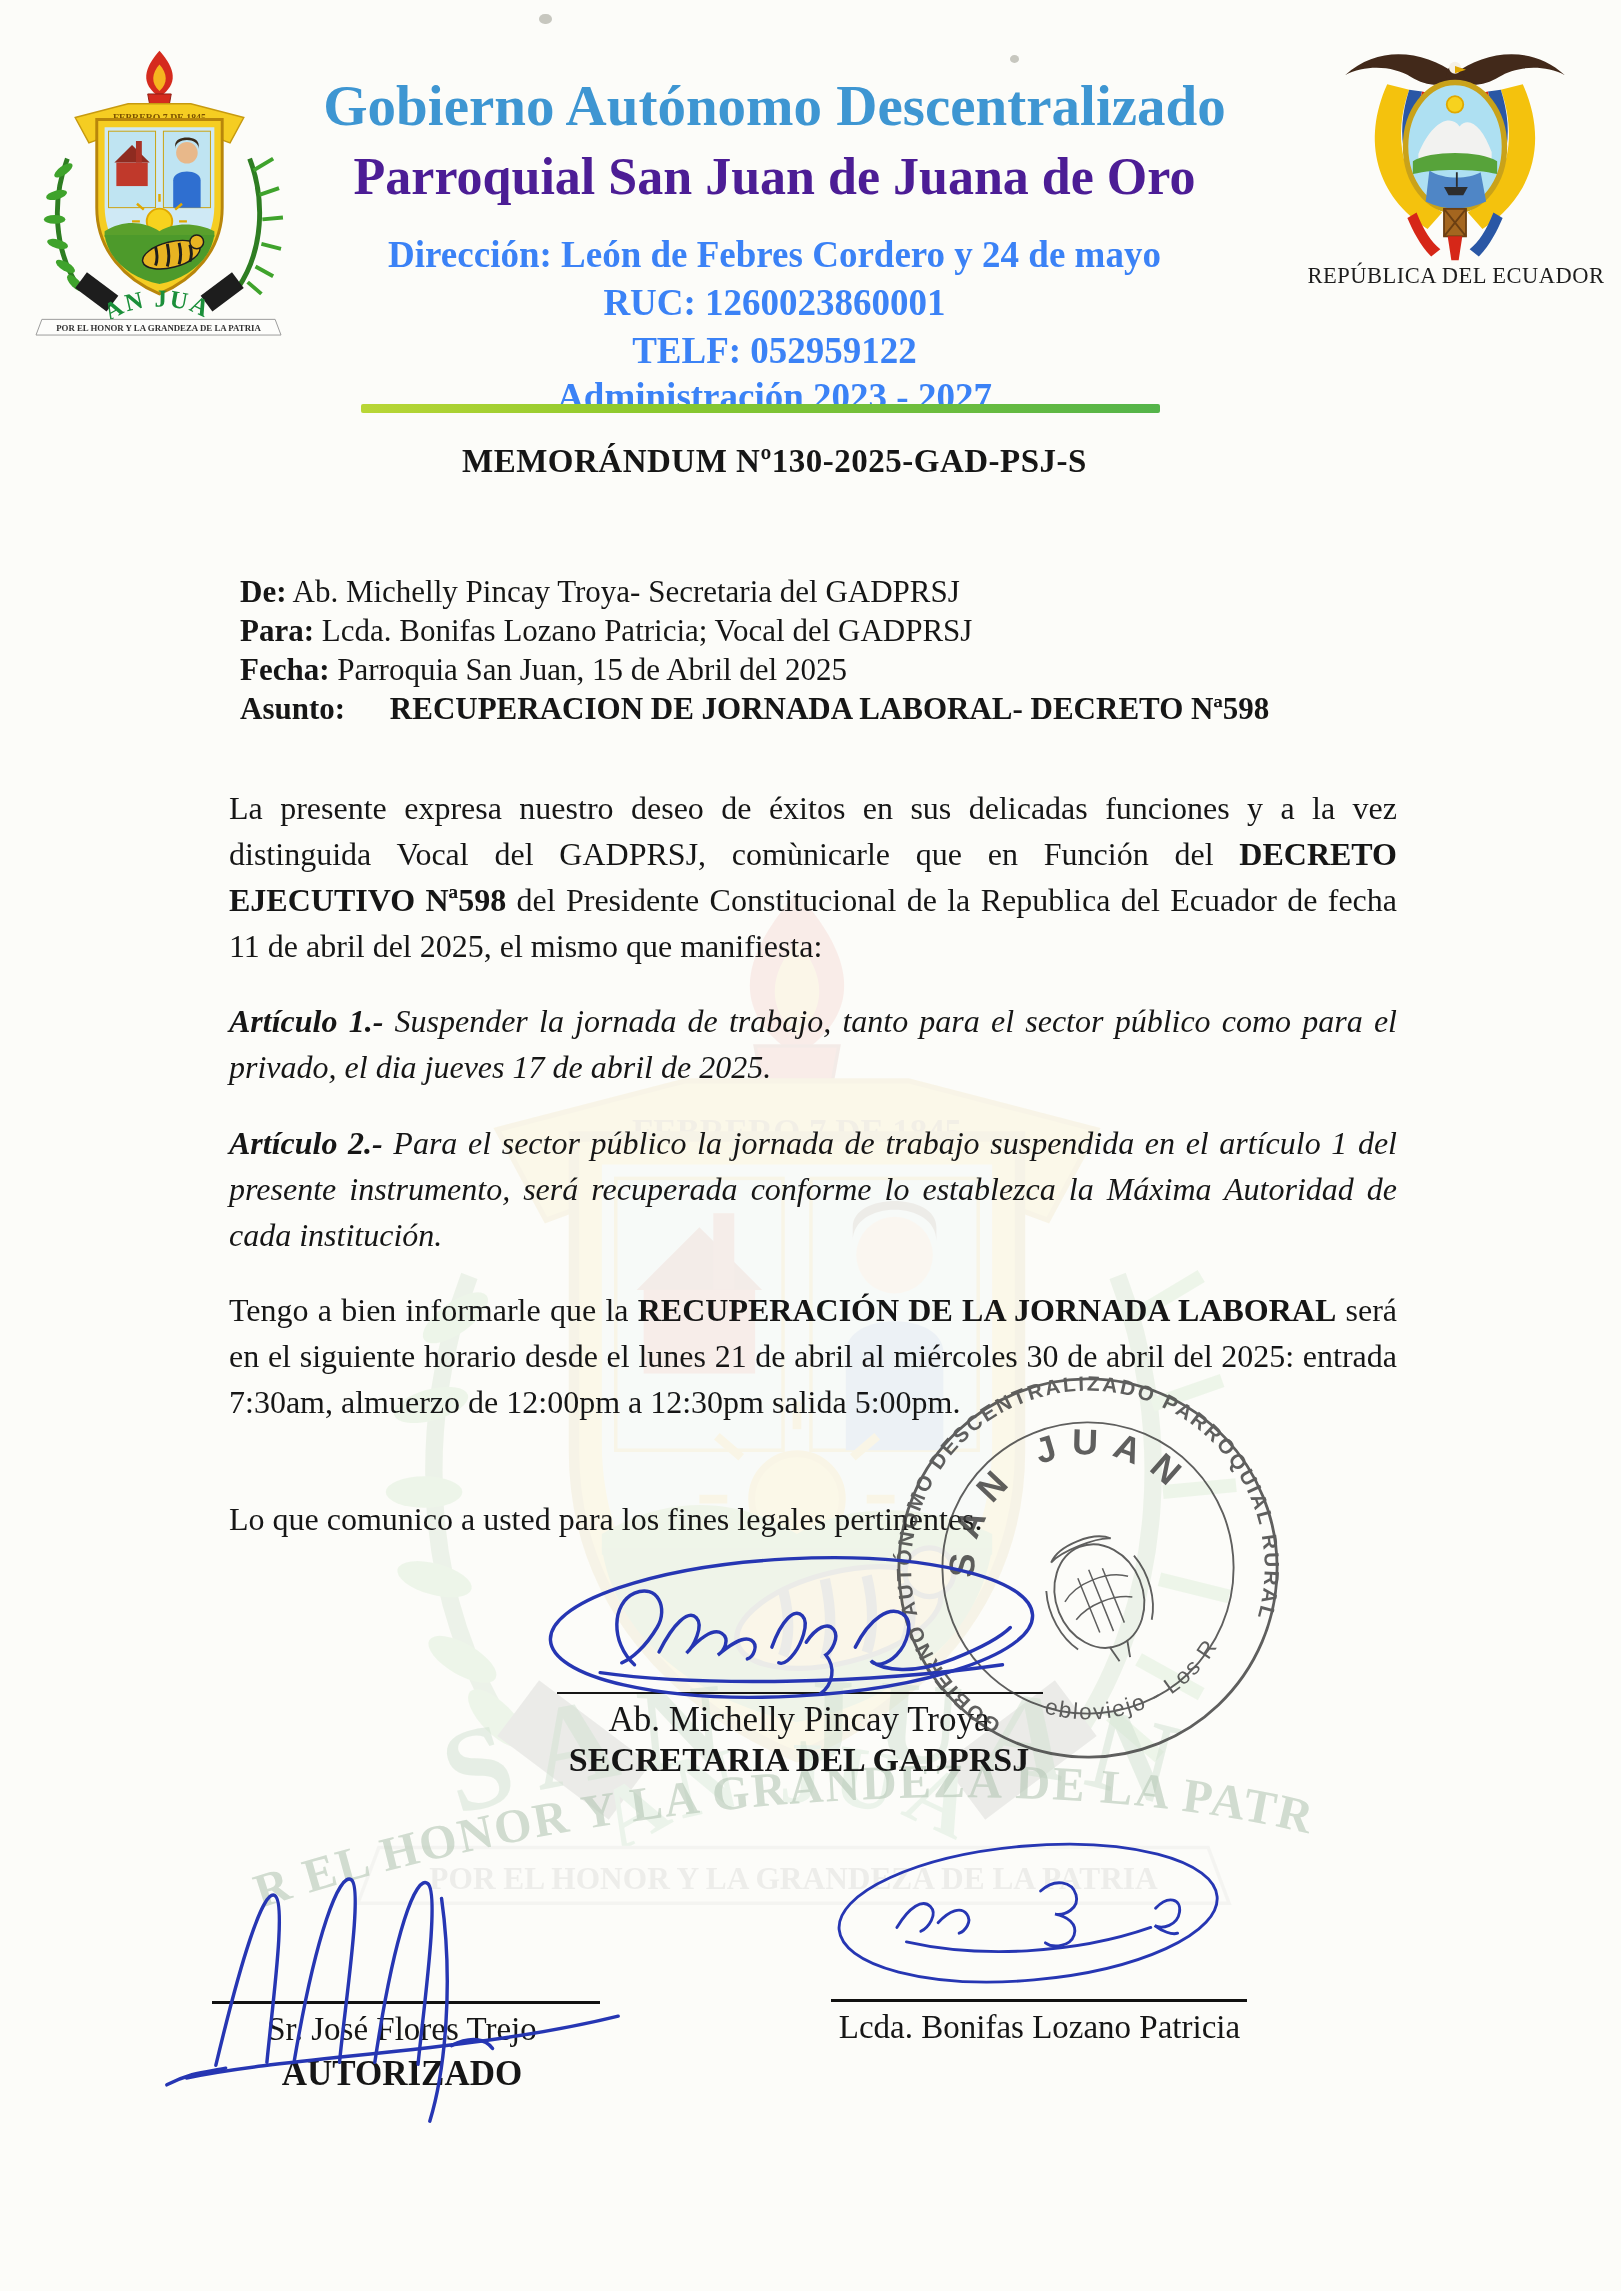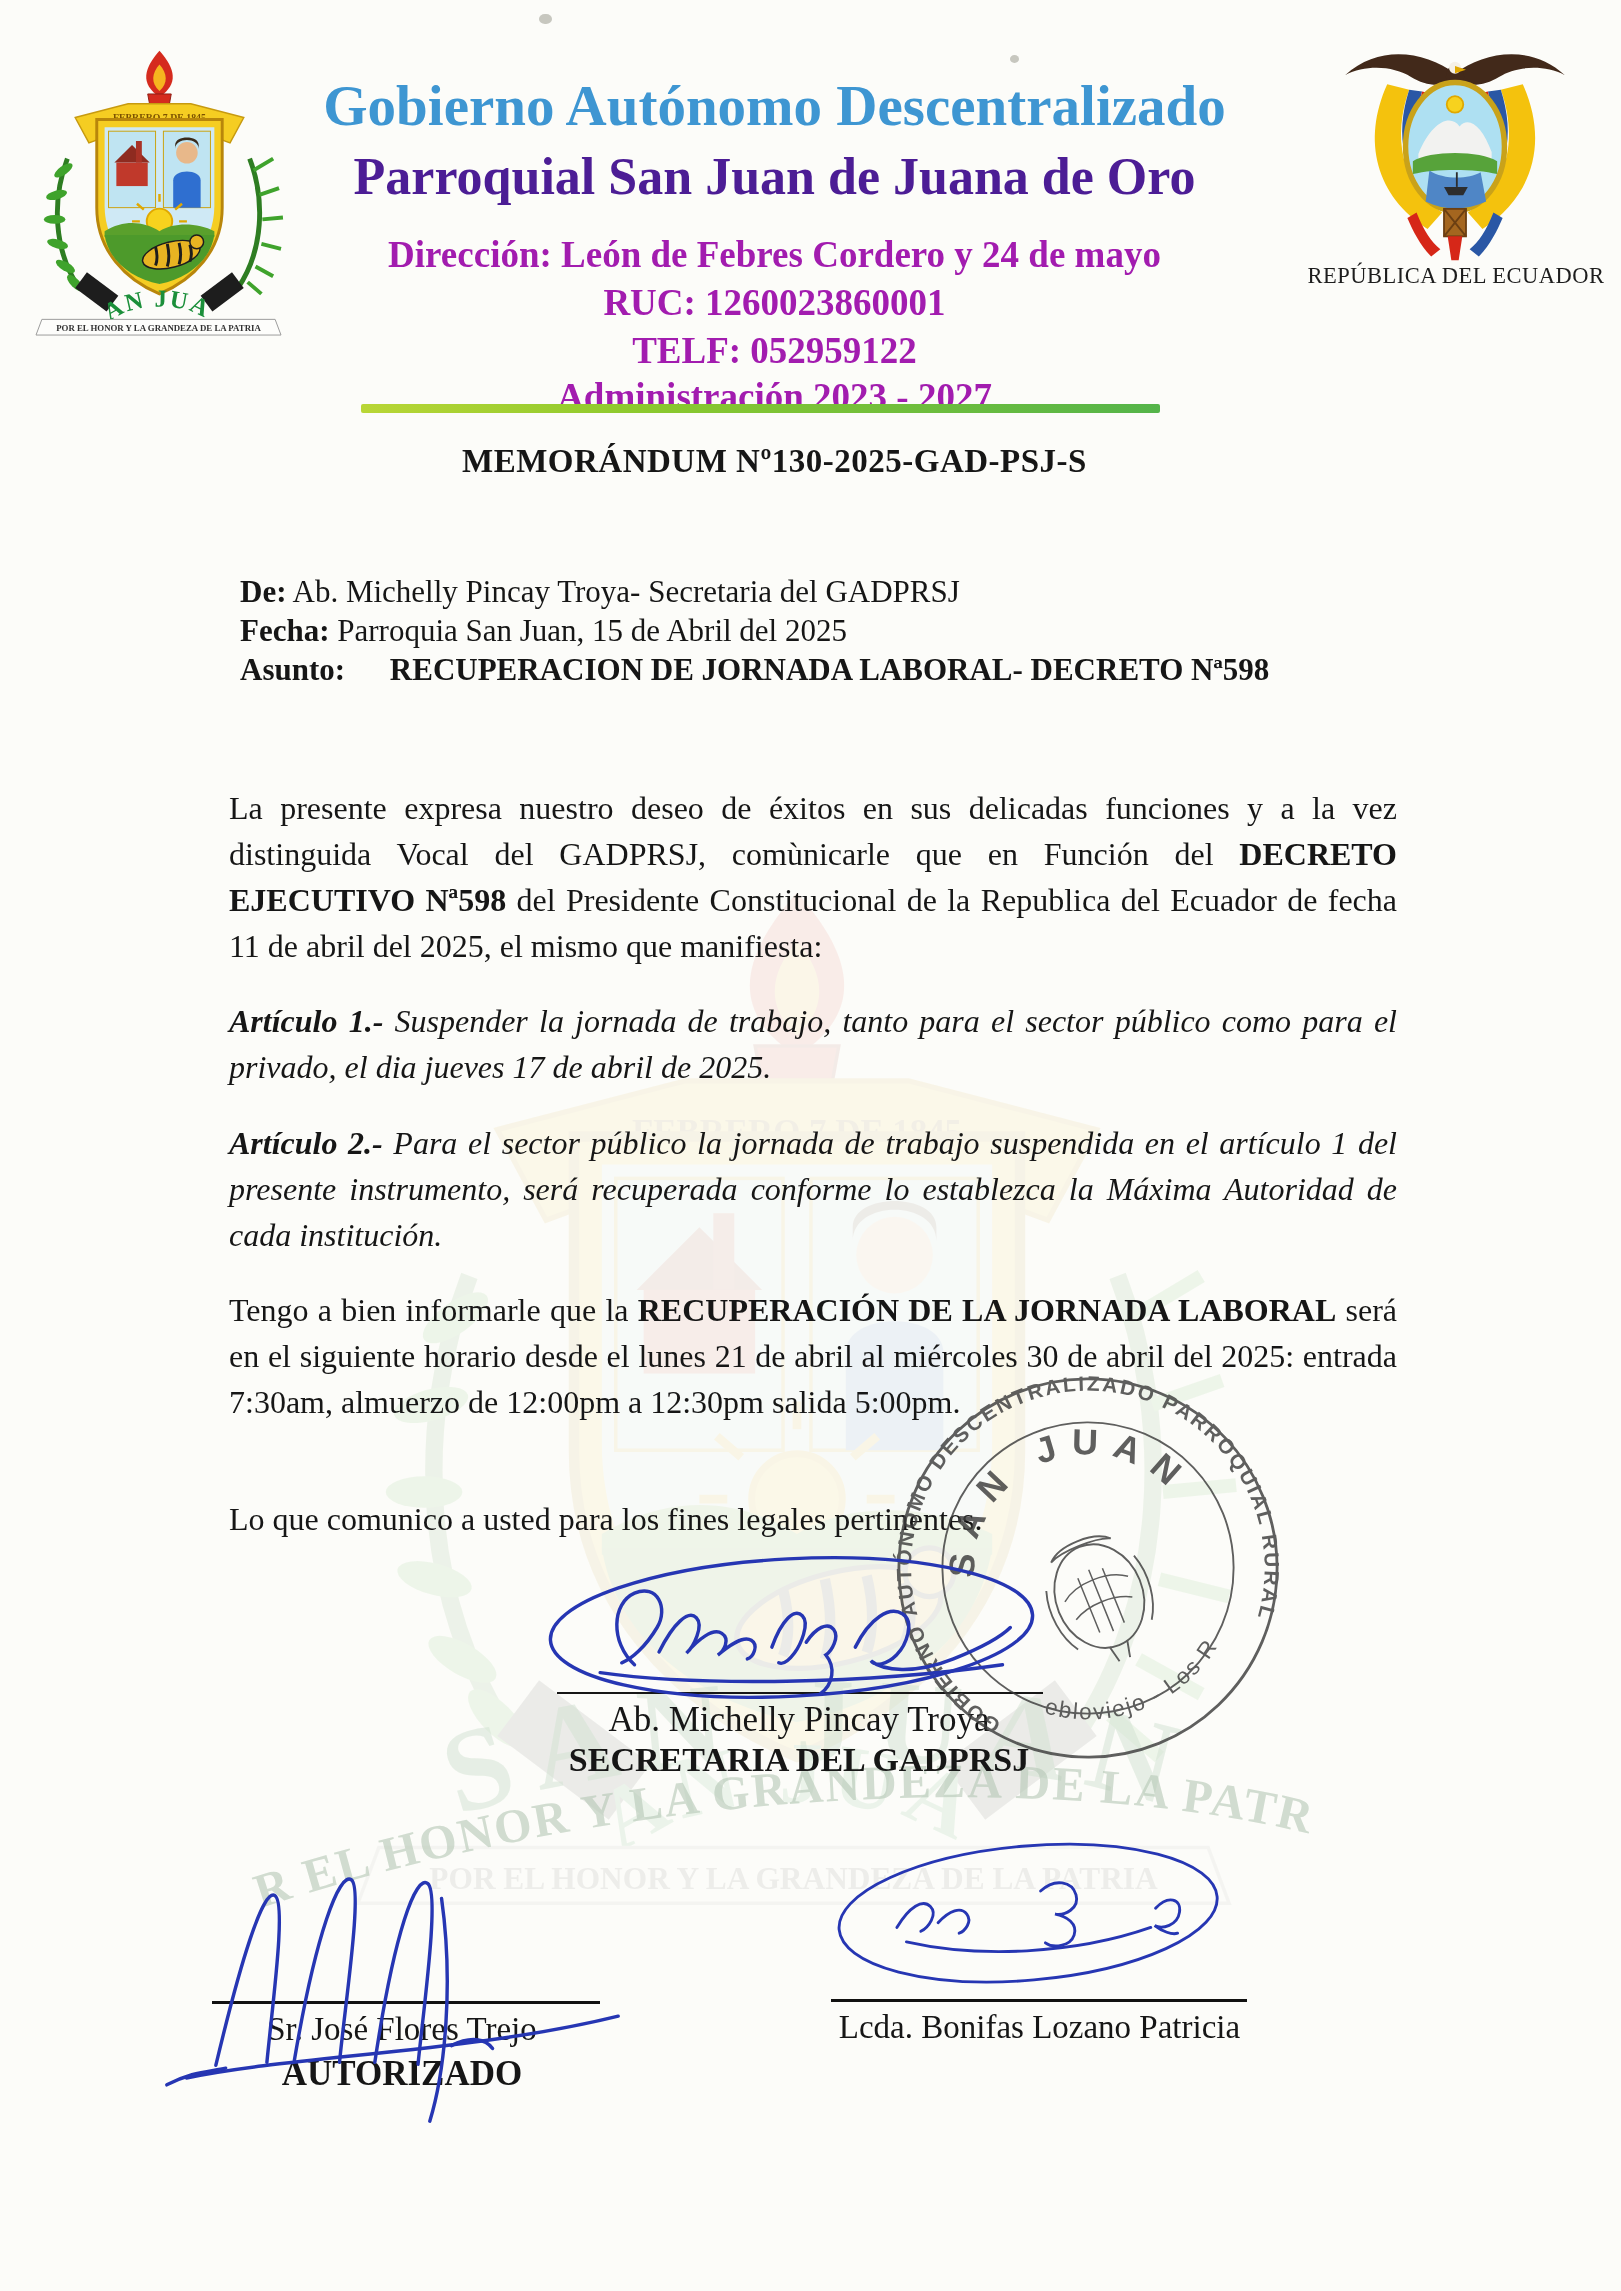--- a/index.html
+++ b/index.html
@@ -20,7 +20,7 @@
   .titles{position:absolute;left:118px;top:0;width:1313px;text-align:center;z-index:1;}
   .org1{position:absolute;left:0;top:73px;width:100%;font-size:57px;font-weight:bold;color:#3e96d2;}
   .org2{position:absolute;left:0;top:147px;width:100%;font-size:52px;font-weight:bold;color:#4c1d95;}
-  .cyan{color:#a21caf;font-weight:bold;}
+  .cyan{color:#3b82f6;font-weight:bold;}
   .addr{position:absolute;left:0;top:233px;width:100%;font-size:37px;}
   .ruc{position:absolute;left:0;top:281px;width:100%;font-size:37px;}
   .telf{position:absolute;left:0;top:329px;width:100%;font-size:37px;}

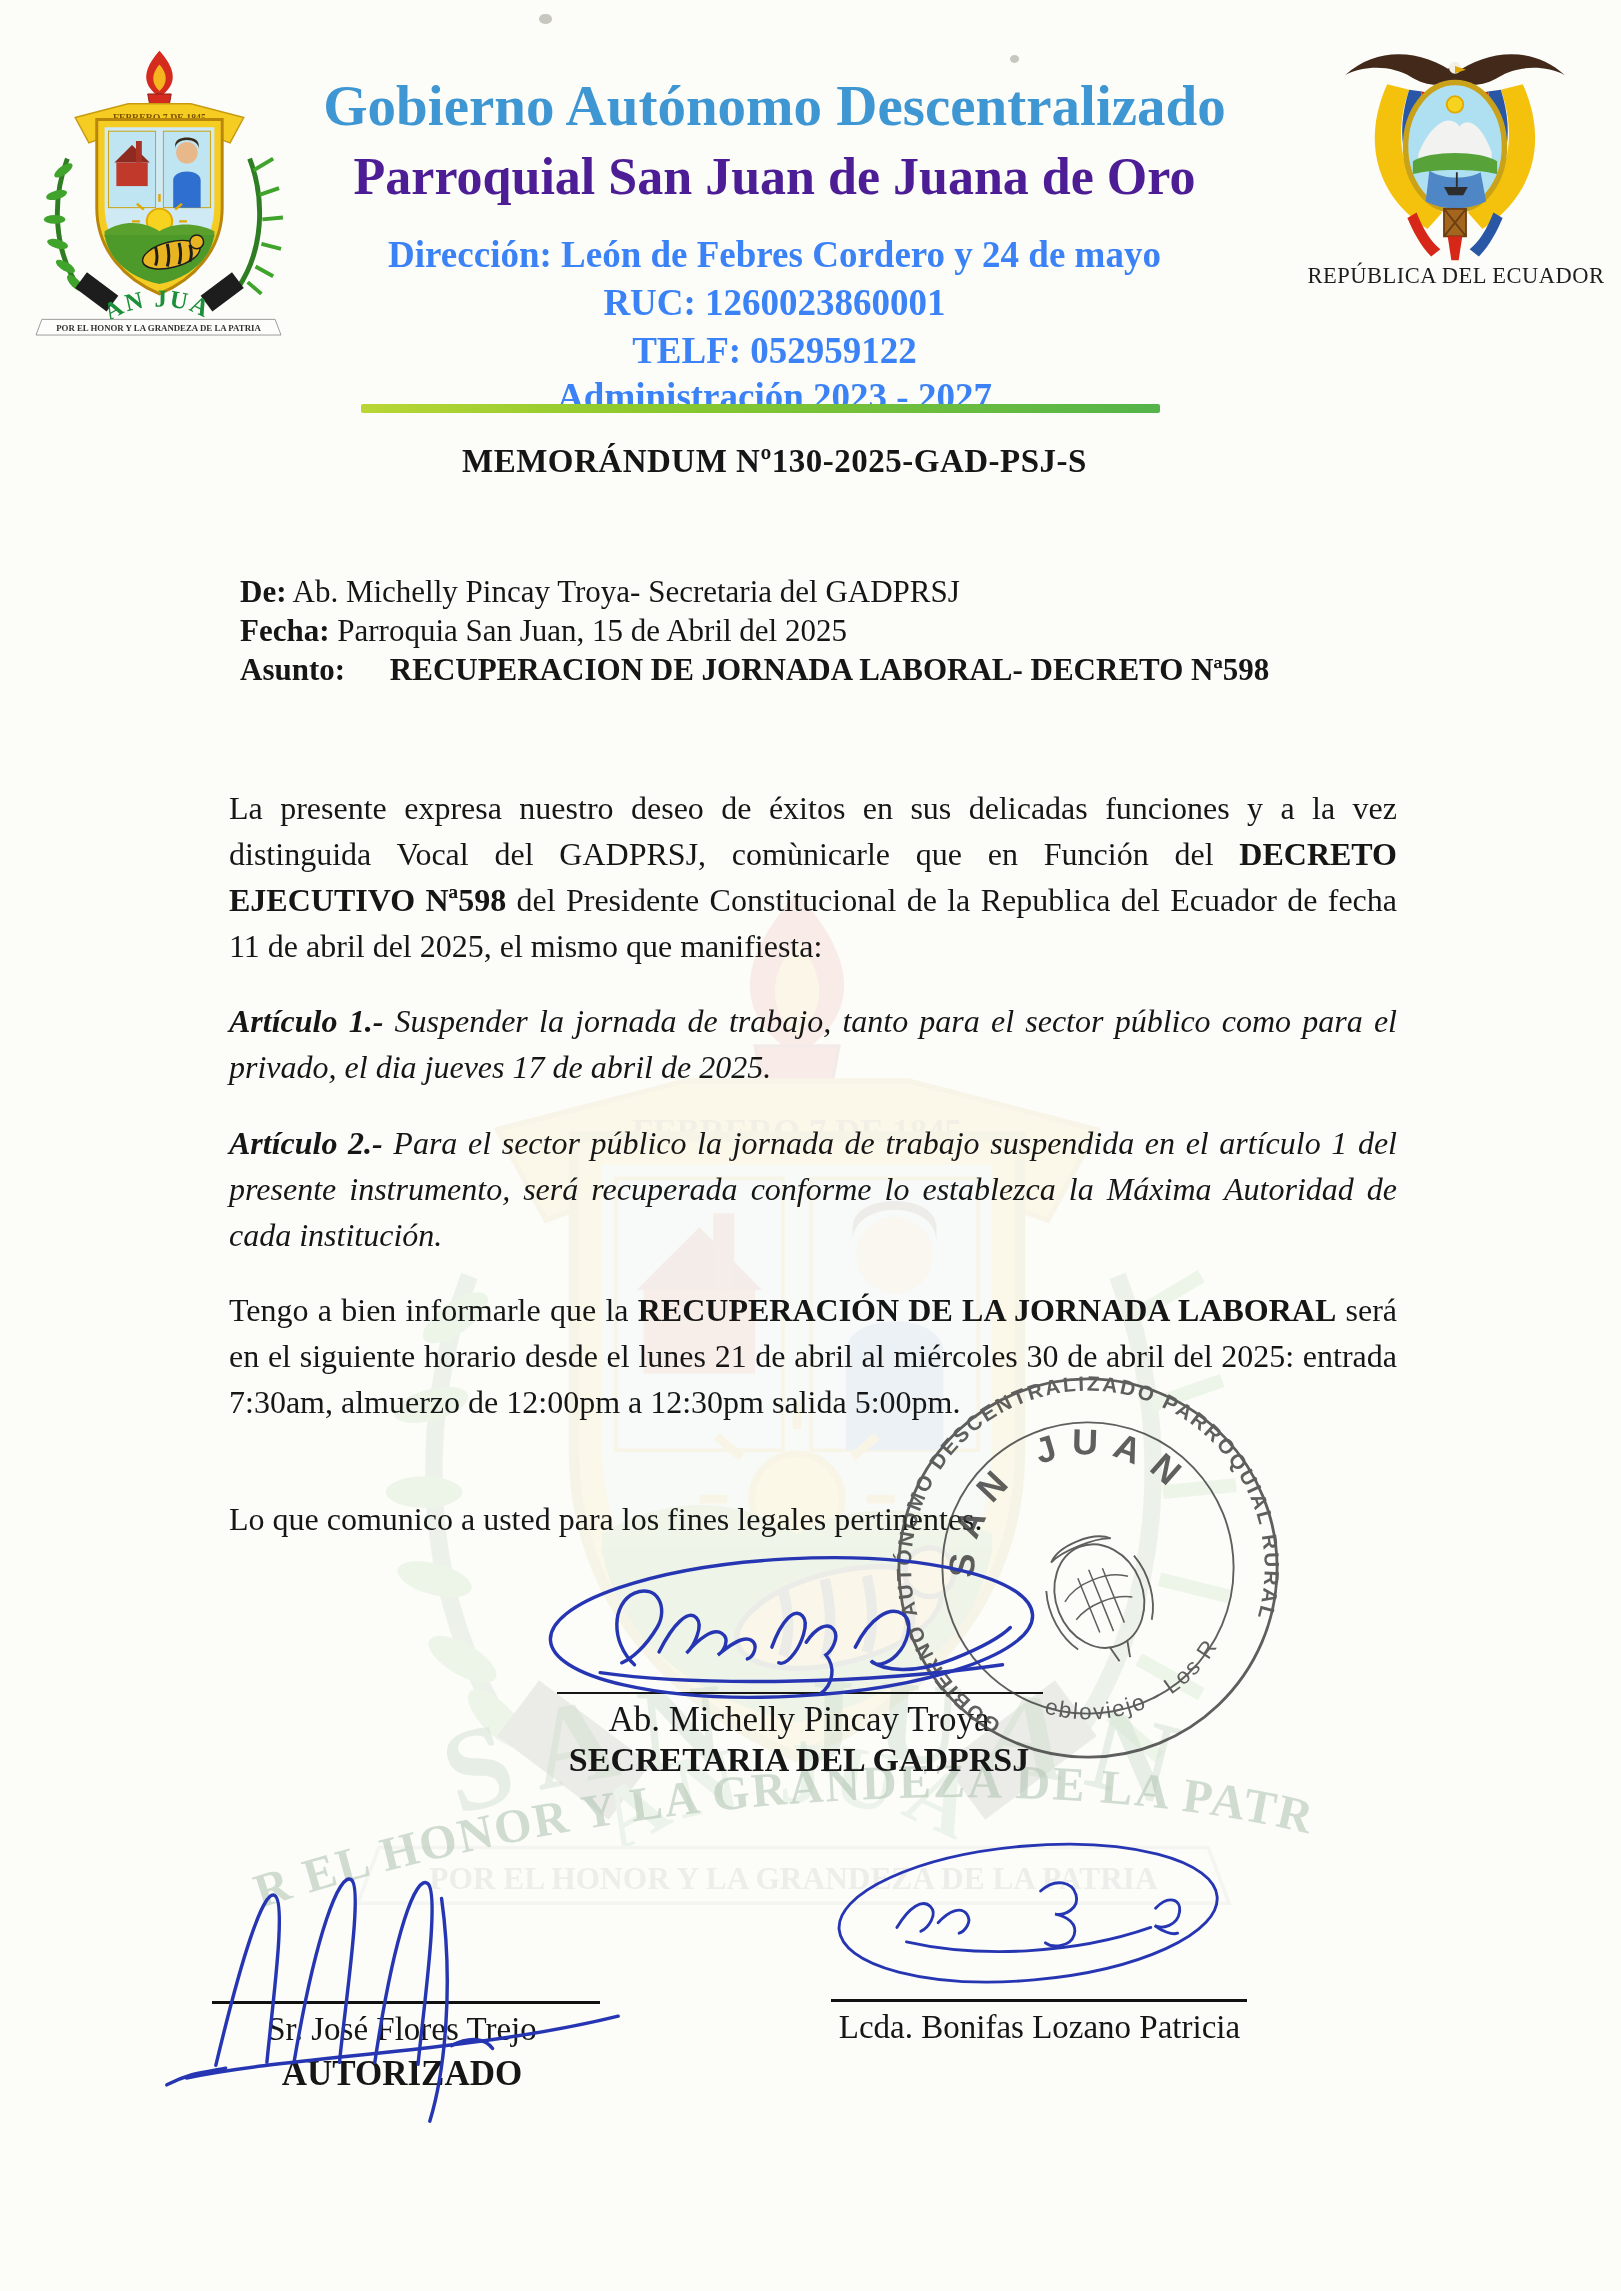--- a/index.html
+++ b/index.html
@@ -183,6 +183,7 @@
 
   <div class="meta">
     <div><b>De:</b><span> Ab. Michelly Pincay Troya- Secretaria del GADPRSJ</span></div>
+    <div><b>Para:</b><span> Lcda. Bonifas Lozano Patricia; Vocal del GADPRSJ</span></div>
     <div><b>Fecha:</b><span> Parroquia San Juan, 15 de Abril del 2025</span></div>
     <div><b>Asunto:</b><b> RECUPERACION DE JORNADA LABORAL- DECRETO Nª598</b></div>
   </div>

